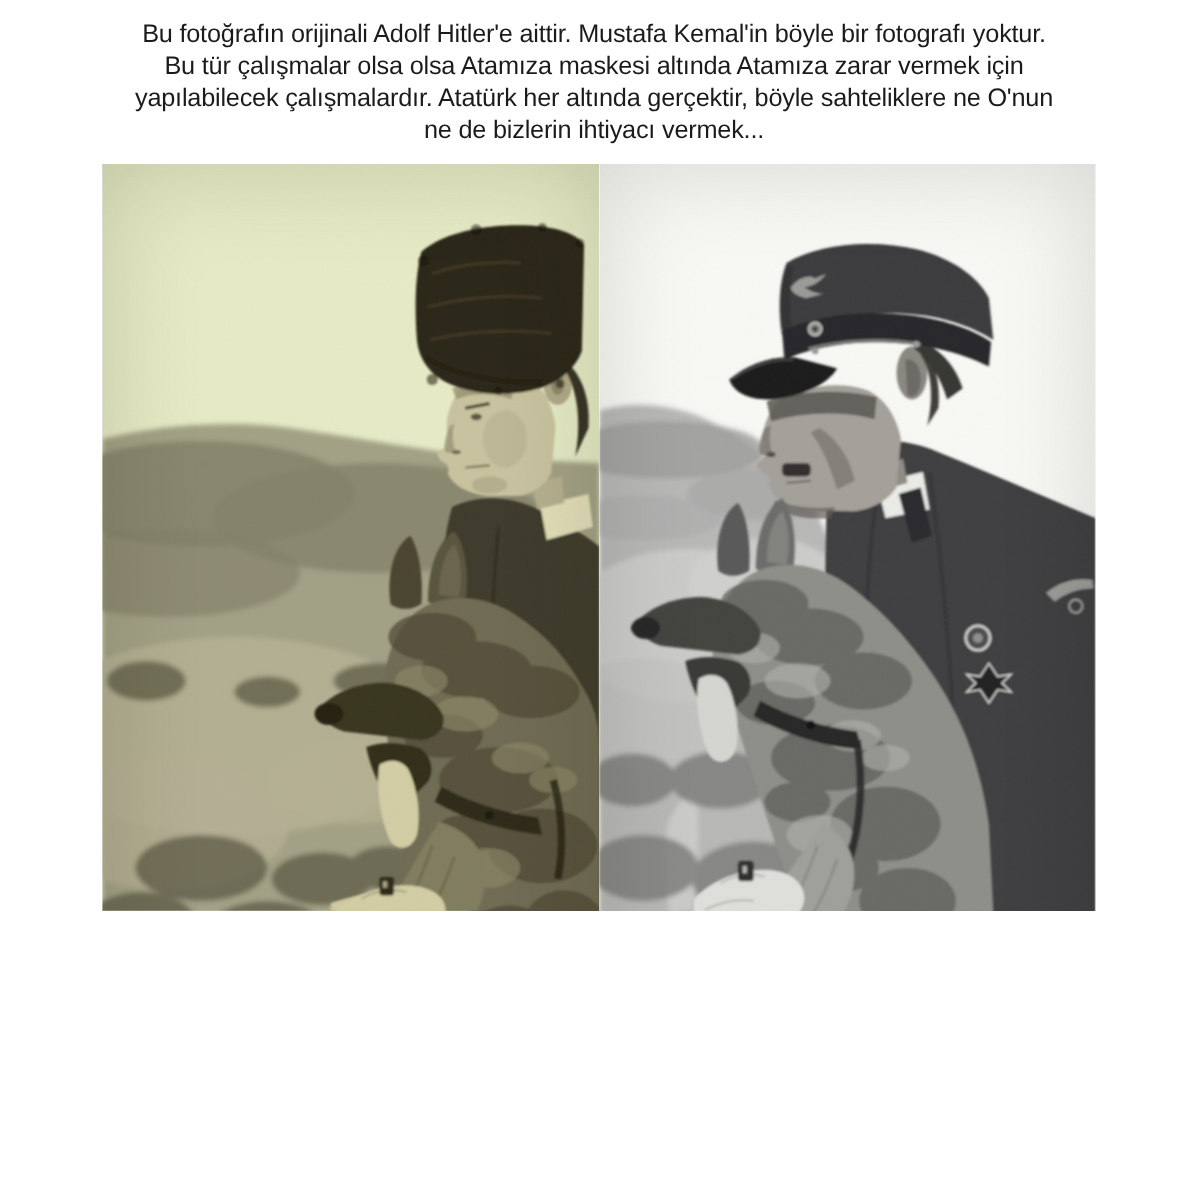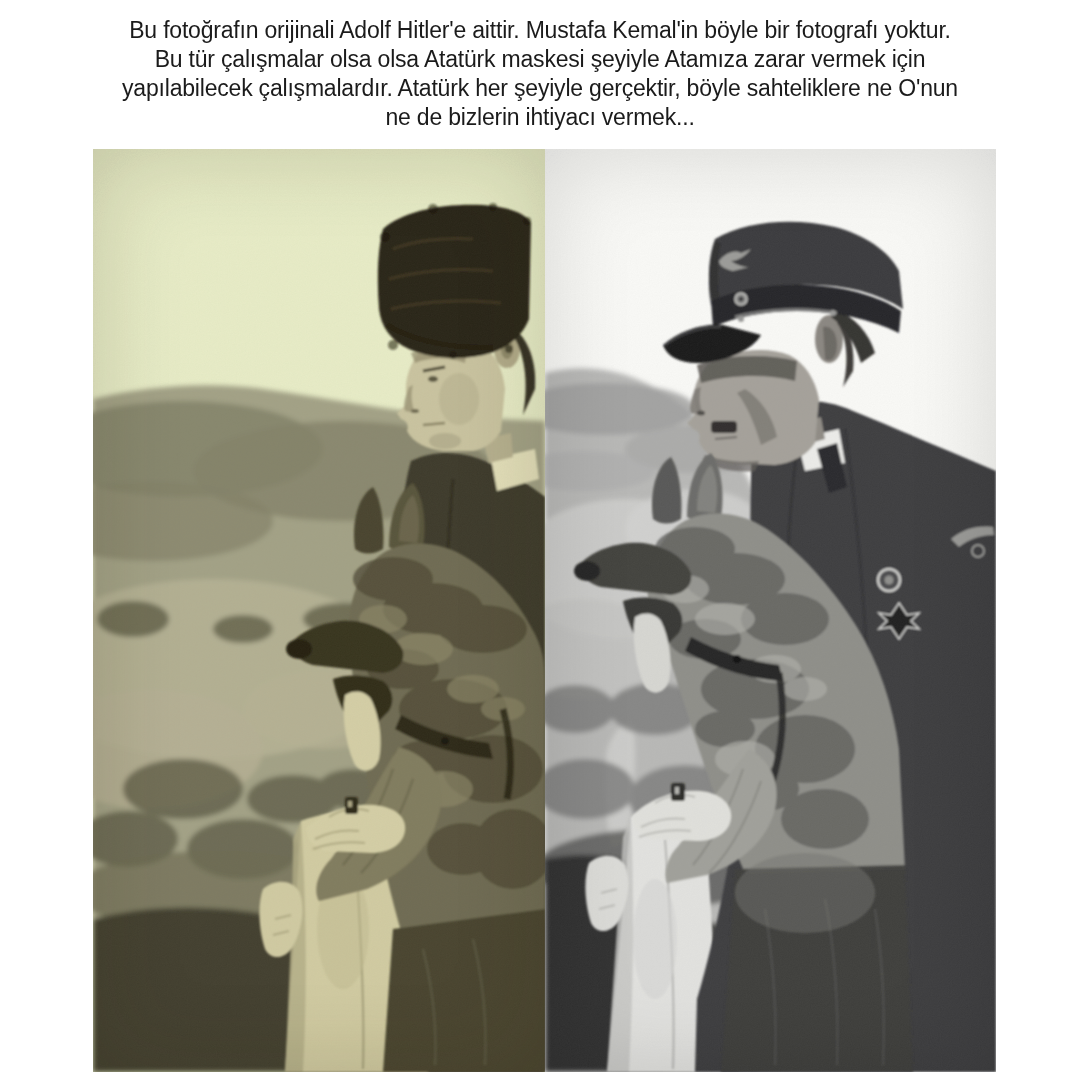--- a/index.html
+++ b/index.html
@@ -4,7 +4,7 @@
 <style>
   html,body{margin:0;padding:0;}
   body{width:1080px;height:1080px;font-family:"Liberation Sans",sans-serif;}
-  .page{position:relative;width:1080px;height:1080px;background:var(--page_bg,#fff);overflow:hidden;}
+  .page{position:relative;width:1080px;height:828px;background:var(--page_bg,#fff);overflow:hidden;}
   .caption{position:absolute;top:16px;left:0;width:1080px;text-align:center;
     color:var(--caption_text,#1b1b1b);font-size:23px;line-height:29px;font-weight:400;letter-spacing:-0.2px;}
   .caption div{white-space:nowrap;}

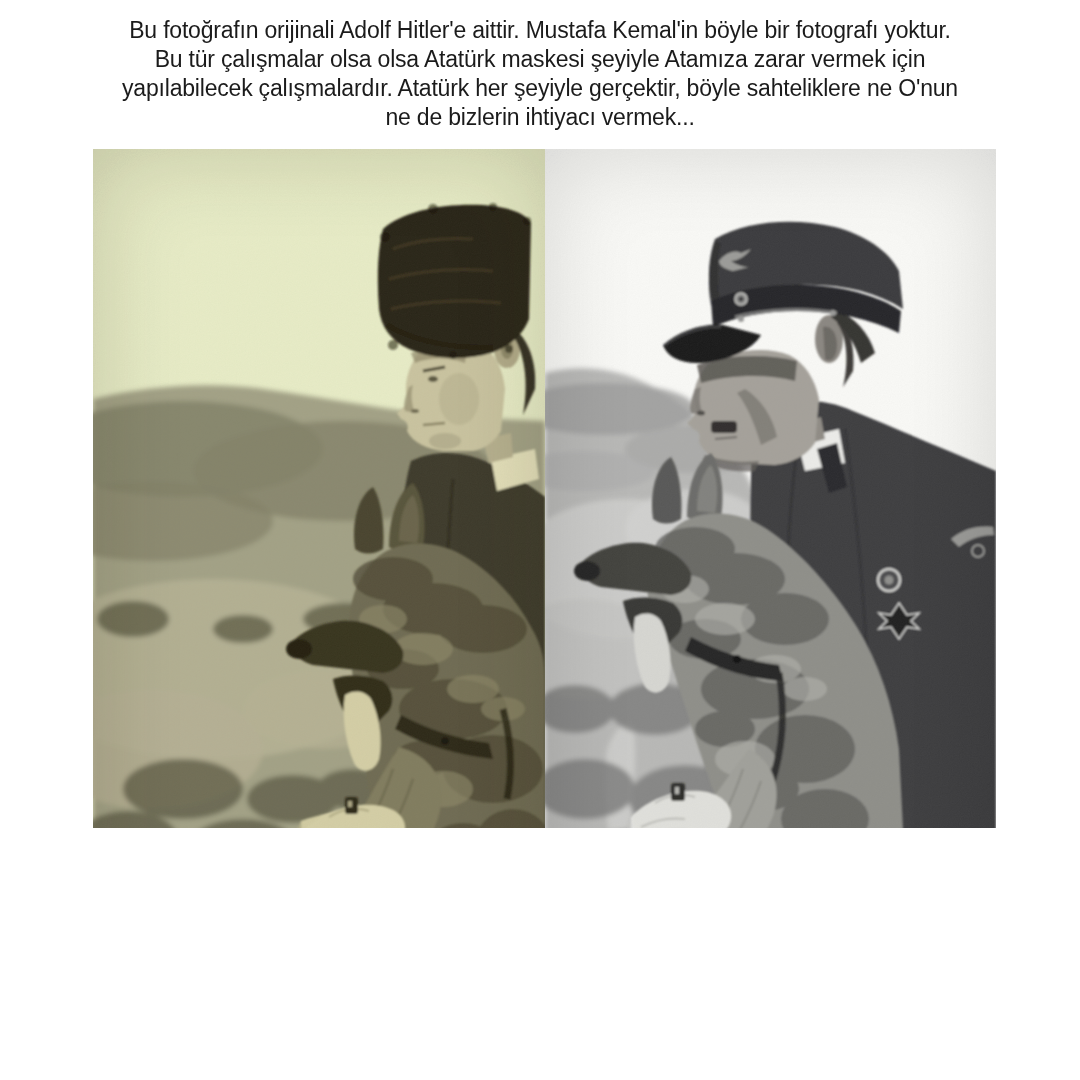--- a/index.html
+++ b/index.html
@@ -42,7 +42,7 @@
 
   <div class="caption">
     <div>Bu fotoğrafın orijinali Adolf Hitler'e aittir. Mustafa Kemal'in böyle bir fotografı yoktur.</div>
-    <div>Bu tür çalışmalar olsa olsa Atatürk maskesi şeyiyle Atamıza zarar vermek için</div>
+    <div>Bu tür çalışmalar olsa olsa Atamıza maskesi altında Atamıza zarar vermek için</div>
     <div>yapılabilecek çalışmalardır. Atatürk her şeyiyle gerçektir, böyle sahteliklere ne O'nun</div>
     <div>ne de bizlerin ihtiyacı vermek...</div>
   </div>

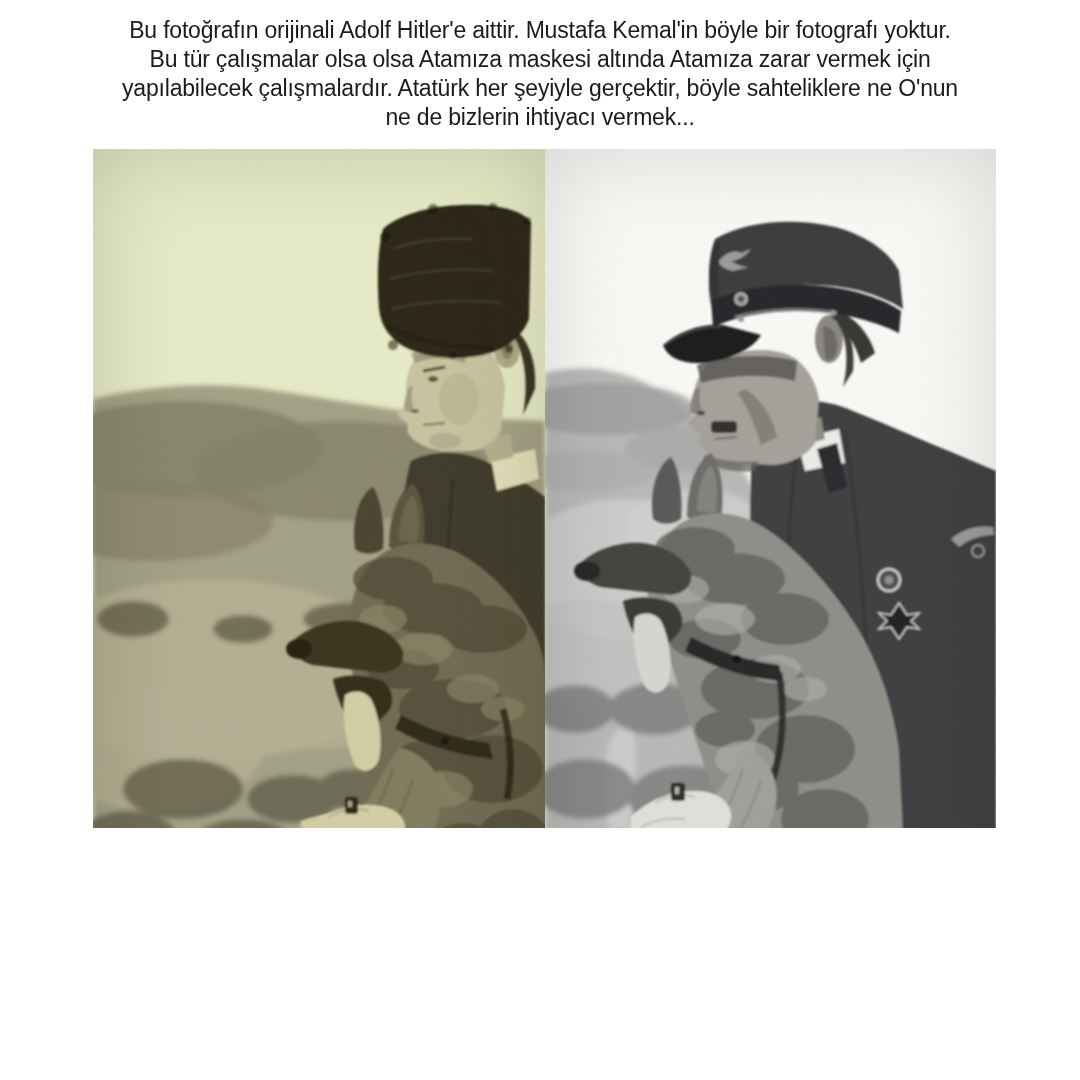--- a/index.html
+++ b/index.html
@@ -43,7 +43,7 @@
   <div class="caption">
     <div>Bu fotoğrafın orijinali Adolf Hitler'e aittir. Mustafa Kemal'in böyle bir fotografı yoktur.</div>
     <div>Bu tür çalışmalar olsa olsa Atamıza maskesi altında Atamıza zarar vermek için</div>
-    <div>yapılabilecek çalışmalardır. Atatürk her şeyiyle gerçektir, böyle sahteliklere ne O'nun</div>
+    <div>yapılabilecek çalışmalardır. Atatürk her altında gerçektir, böyle sahteliklere ne O'nun</div>
     <div>ne de bizlerin ihtiyacı vermek...</div>
   </div>
 

